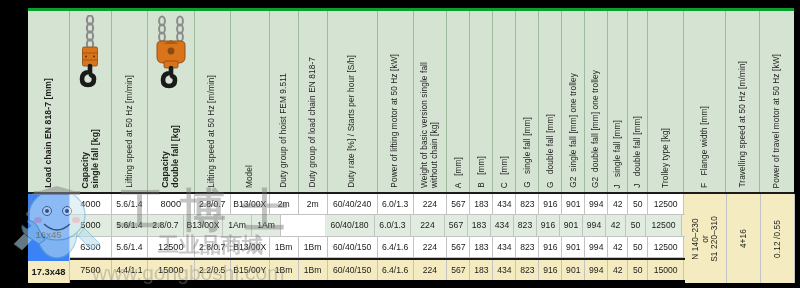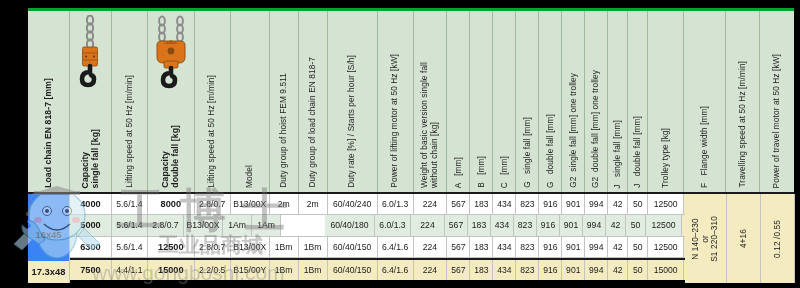--- a/index.html
+++ b/index.html
@@ -81,7 +81,7 @@
     white-space: nowrap;
   }
   .dcell:last-child { border-right: none; }
-  .dcell.bold { font-weight: bold; font-size: 9.2px; }
+  .dcell.bold { font-weight: normal; font-size: 9.2px; }
   .row-white .dcell { background: #ffffff; }
   .row-green .dcell { background: #e1ece0; }
   .row-cream .dcell { background: #f4ecc0; }

